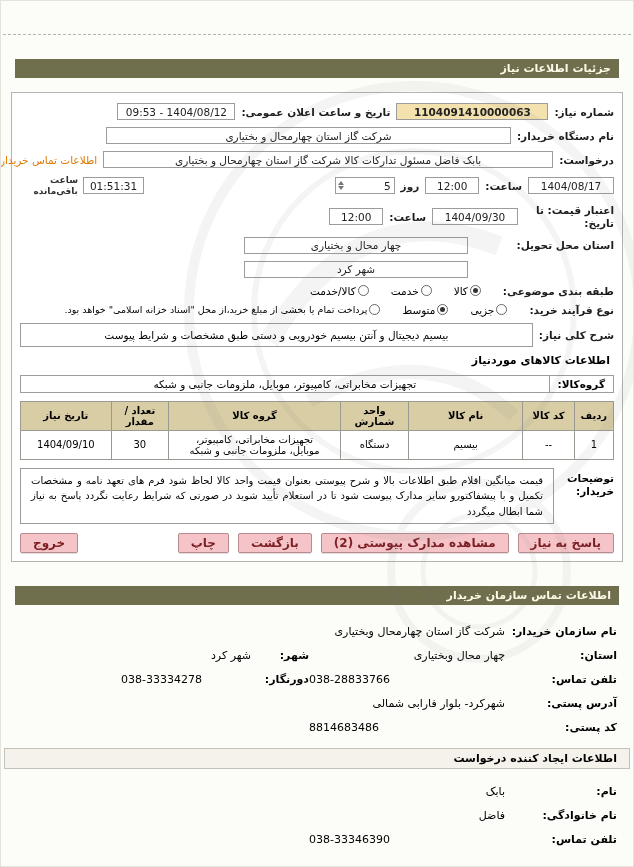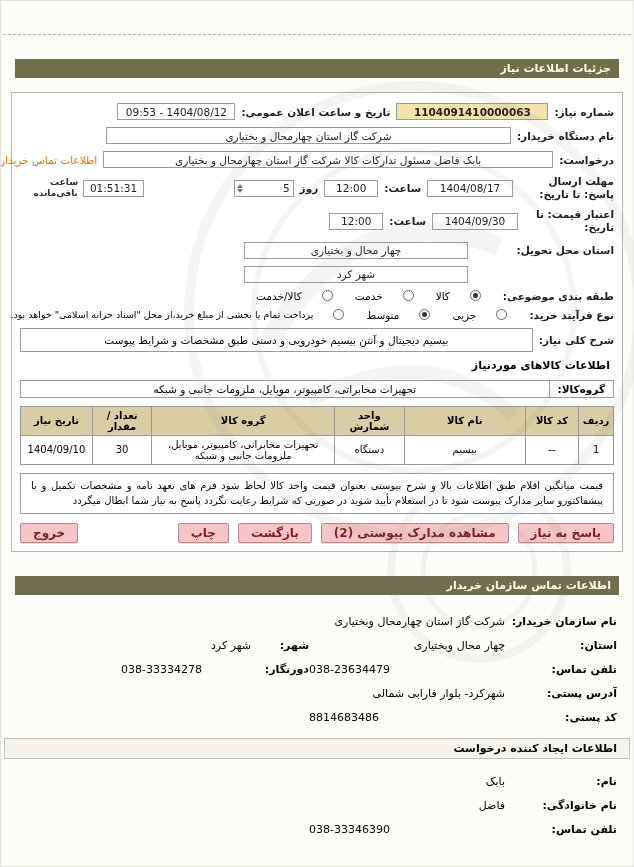--- a/index.html
+++ b/index.html
@@ -123,7 +123,6 @@
     </div>
 
     <div class="frow">
-      <span class="flabel wrap lab95">مهلت ارسال پاسخ: تا تاریخ:</span>
       <div class="finput w88 ltr">1404/08/17</div>
       <span class="flabel">ساعت:</span>
       <div class="finput w55 ltr">12:00</div>

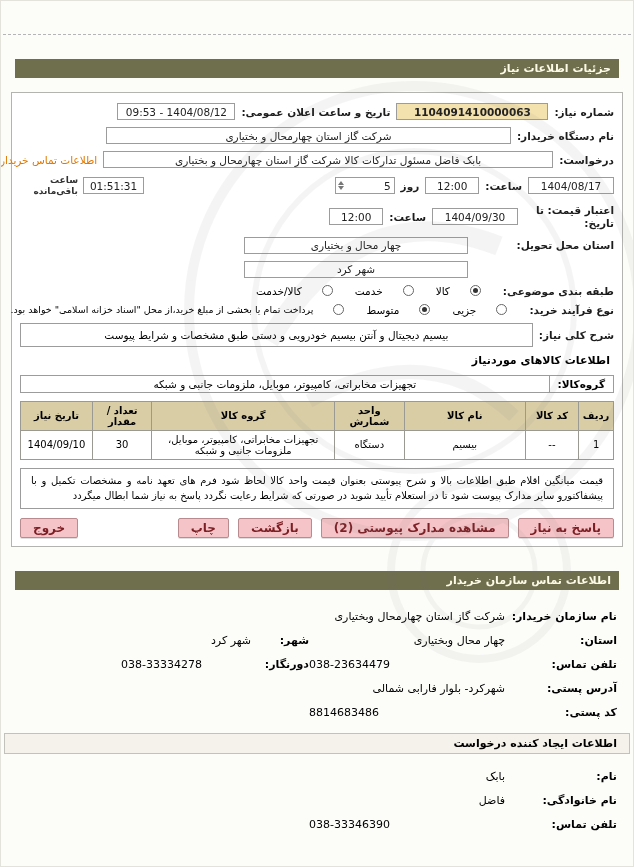--- a/index.html
+++ b/index.html
@@ -31,7 +31,7 @@
   .small-label { font-size:9px; color:#333; width:58px; line-height:1.2; font-weight:bold; }
   .link { color:#e07800; font-size:10.5px; cursor:pointer; white-space:nowrap;
           margin-inline-start:auto; }
-  .radio-opt { display:flex; align-items:center; gap:20px; cursor:pointer;text-align:right; }
+  .radio-opt { display:flex; align-items:center; gap:2px; cursor:pointer;text-align:right; }
   .radio { width:11px; height:11px; border:1px solid #666; border-radius:50%;
            background:#fff; position:relative; flex:none; display:inline-block; }
   .radio.selected::after { content:""; position:absolute; inset:2px; background:#333;

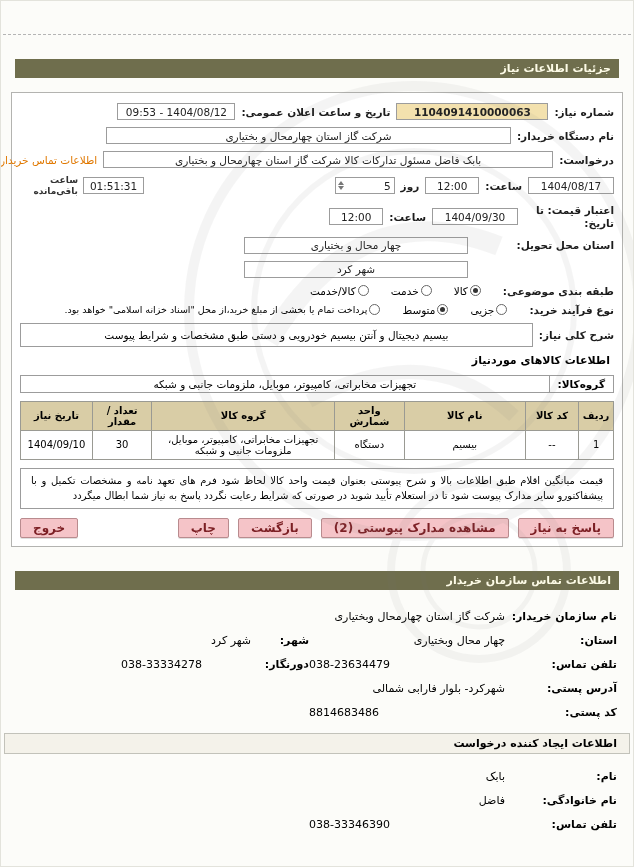--- a/index.html
+++ b/index.html
@@ -49,7 +49,7 @@
   table.goods { width:100%; border-collapse:collapse; font-size:10px; margin-bottom:8px; }
   table.goods th { background:#d9cda6; border:1px solid #9a9a93; padding:3px 2px;
                    font-weight:bold; }
-  table.goods td { border:1px solid #9a9a93; padding:3px 4px; text-align:center;
+  table.goods td { border:1px solid #9a9a93; padding:3px 16px; text-align:center;
                    background:#fff; }
   .c0{width:34px;} .c1{width:52px;} .c2{width:118px;} .c3{width:68px;}
   .c4{width:178px;} .c5{width:58px;} .c6{width:70px;}

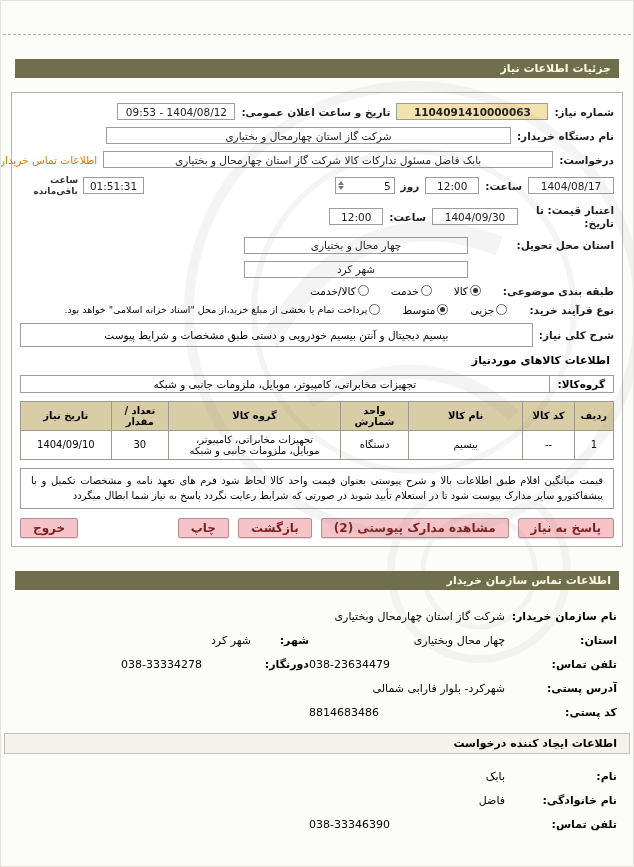--- a/index.html
+++ b/index.html
@@ -226,6 +226,7 @@
     </table>
 
     <div class="notes-row">
+      <div class="notes-label">توضیحات خریدار:</div>
       <div class="notes-box">قیمت میانگین اقلام طبق اطلاعات بالا و شرح پیوستی بعنوان قیمت واحد کالا لحاظ شود فرم های تعهد نامه و مشخصات تکمیل و با پیشفاکتورو سایر مدارک پیوست شود تا در استعلام تأیید شوید در صورتی که شرایط رعایت نگردد پاسخ به نیاز شما ابطال میگردد</div>
     </div>
 

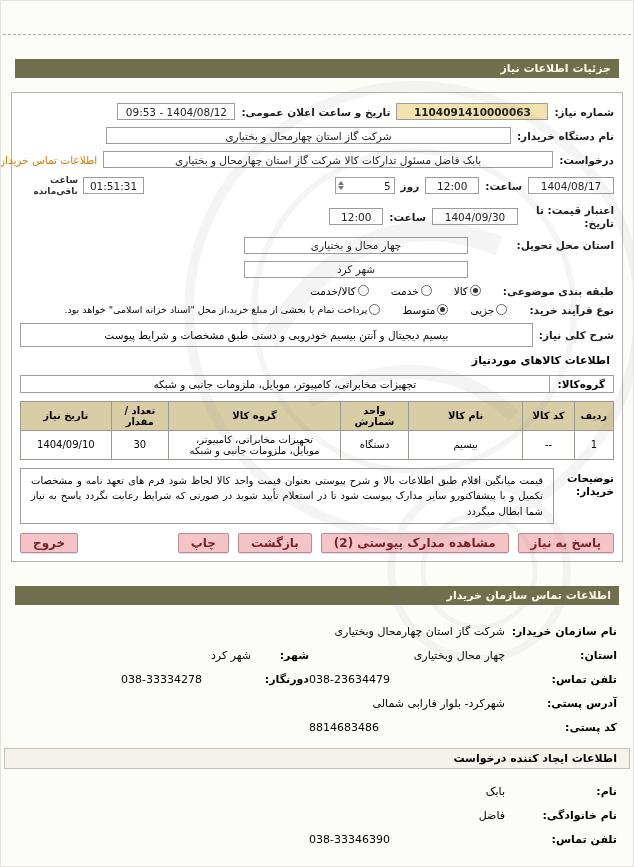--- a/index.html
+++ b/index.html
@@ -257,7 +257,7 @@
     </div>
     <div class="crow">
       <span class="clabel">تلفن تماس:</span>
-      <span class="cvalue ltr">038-23634479</span>
+      <span class="cvalue ltr">038-28833766</span>
       <span class="clabel2">دورنگار:</span>
       <span class="cvalue2 ltr">038-33334278</span>
     </div>

